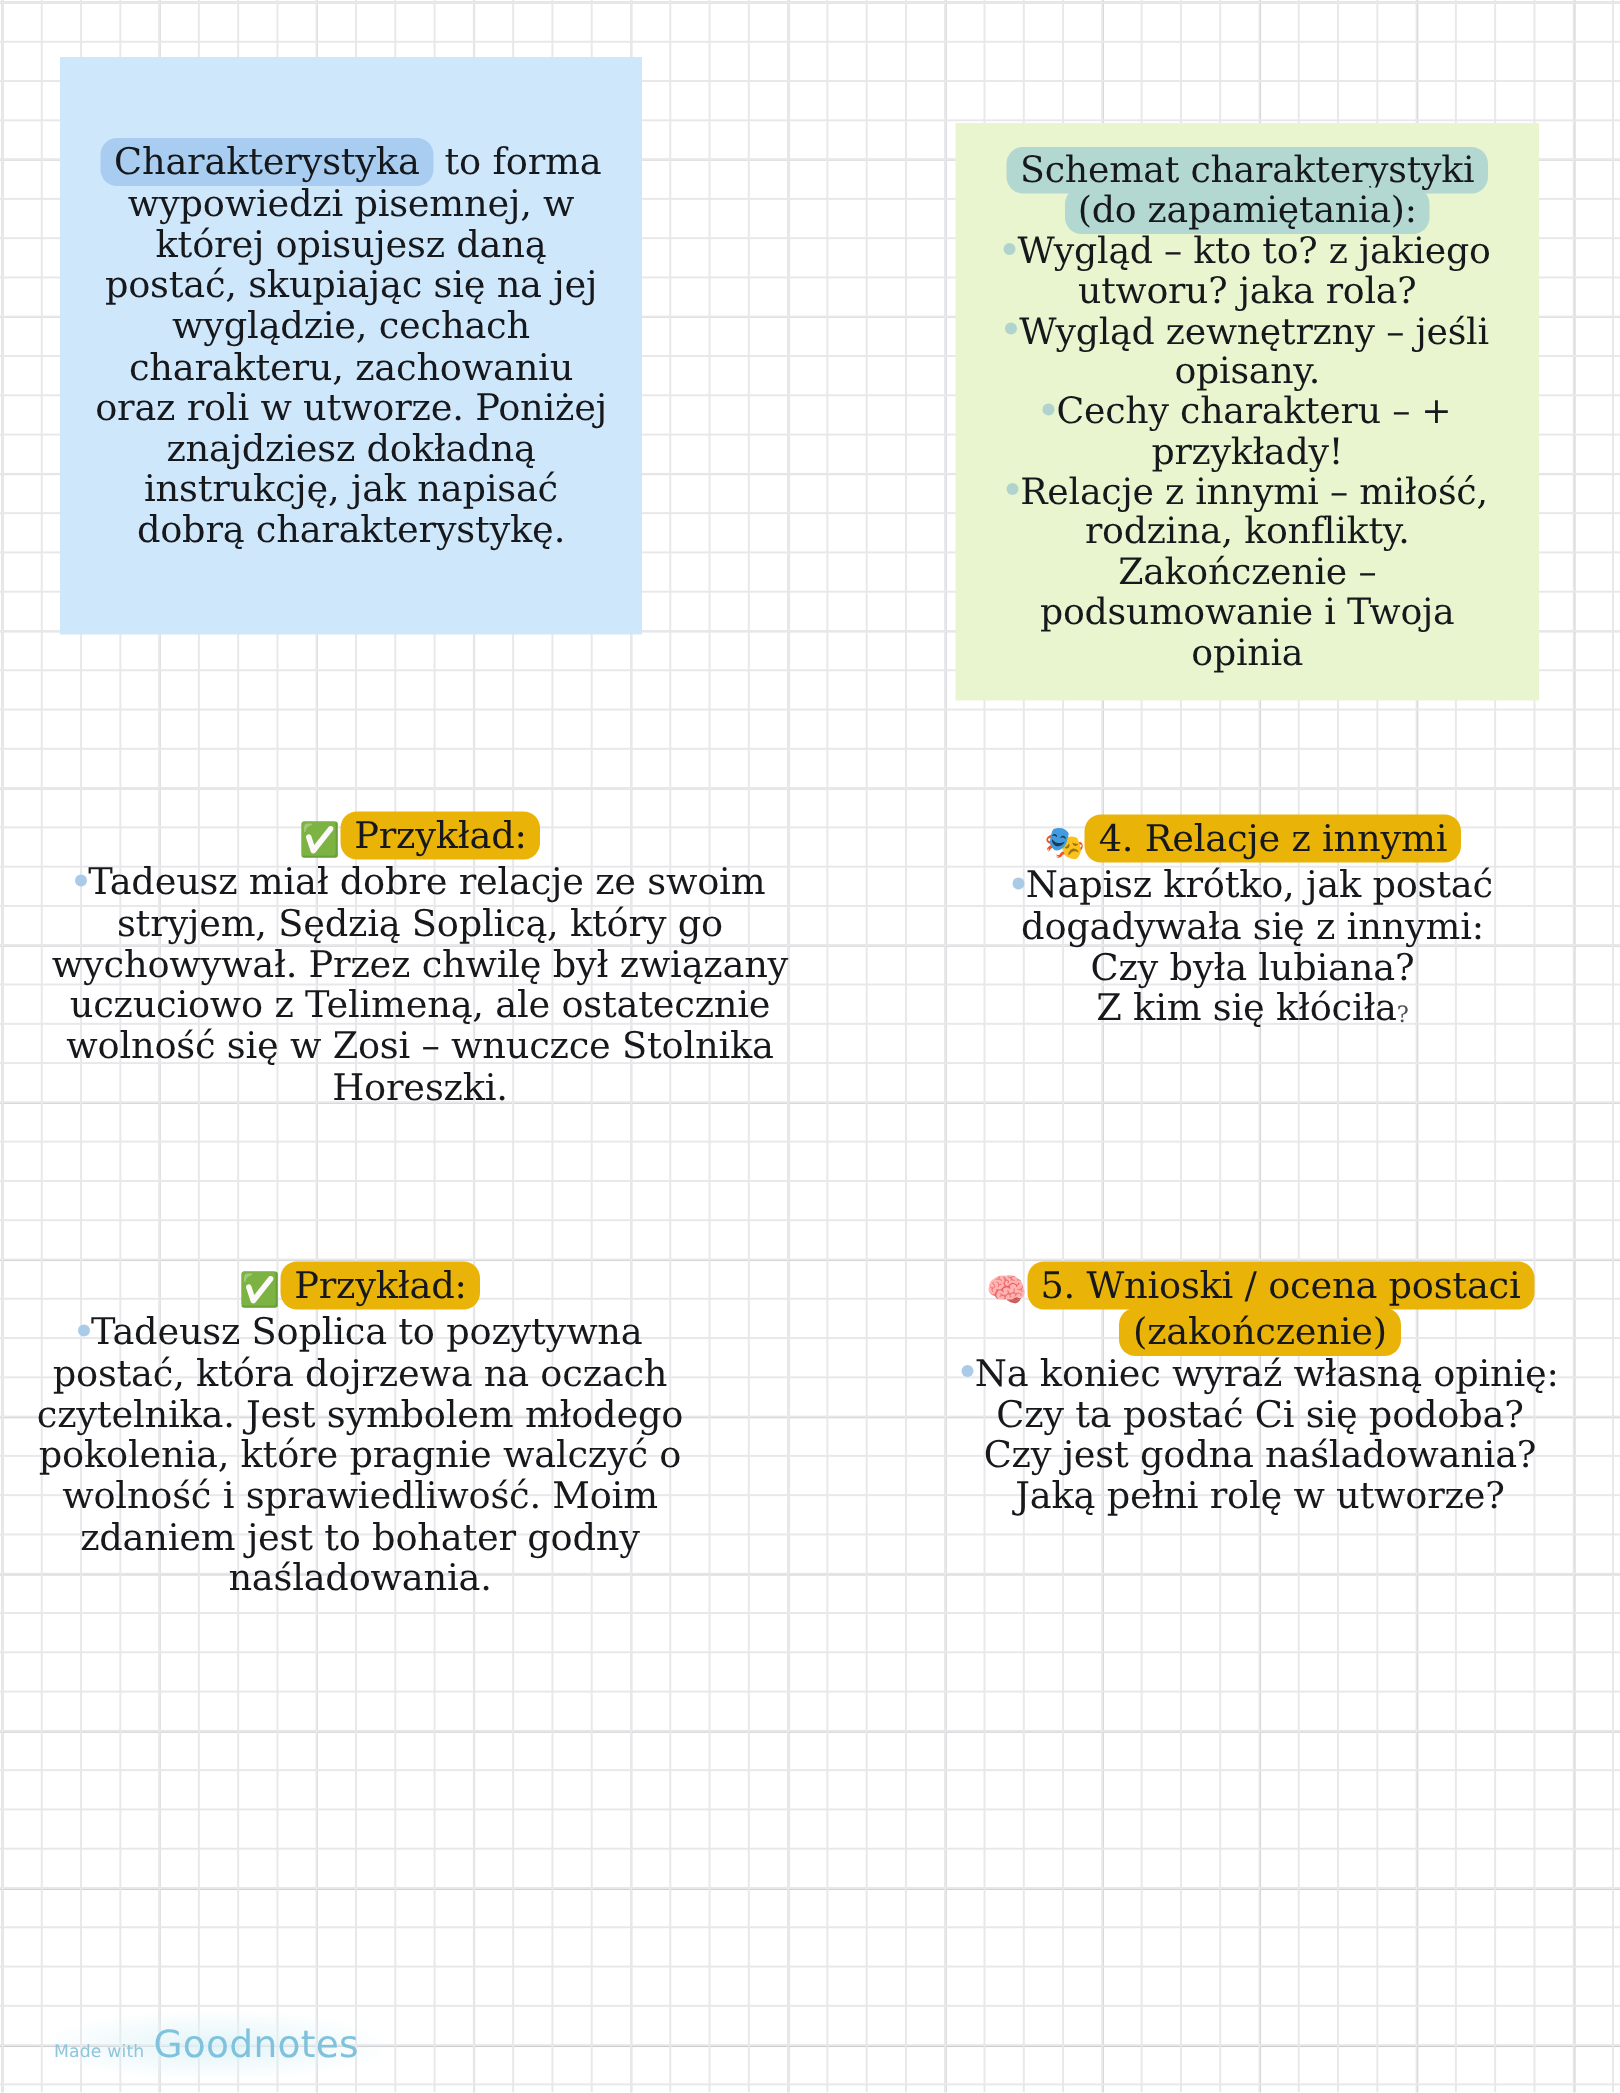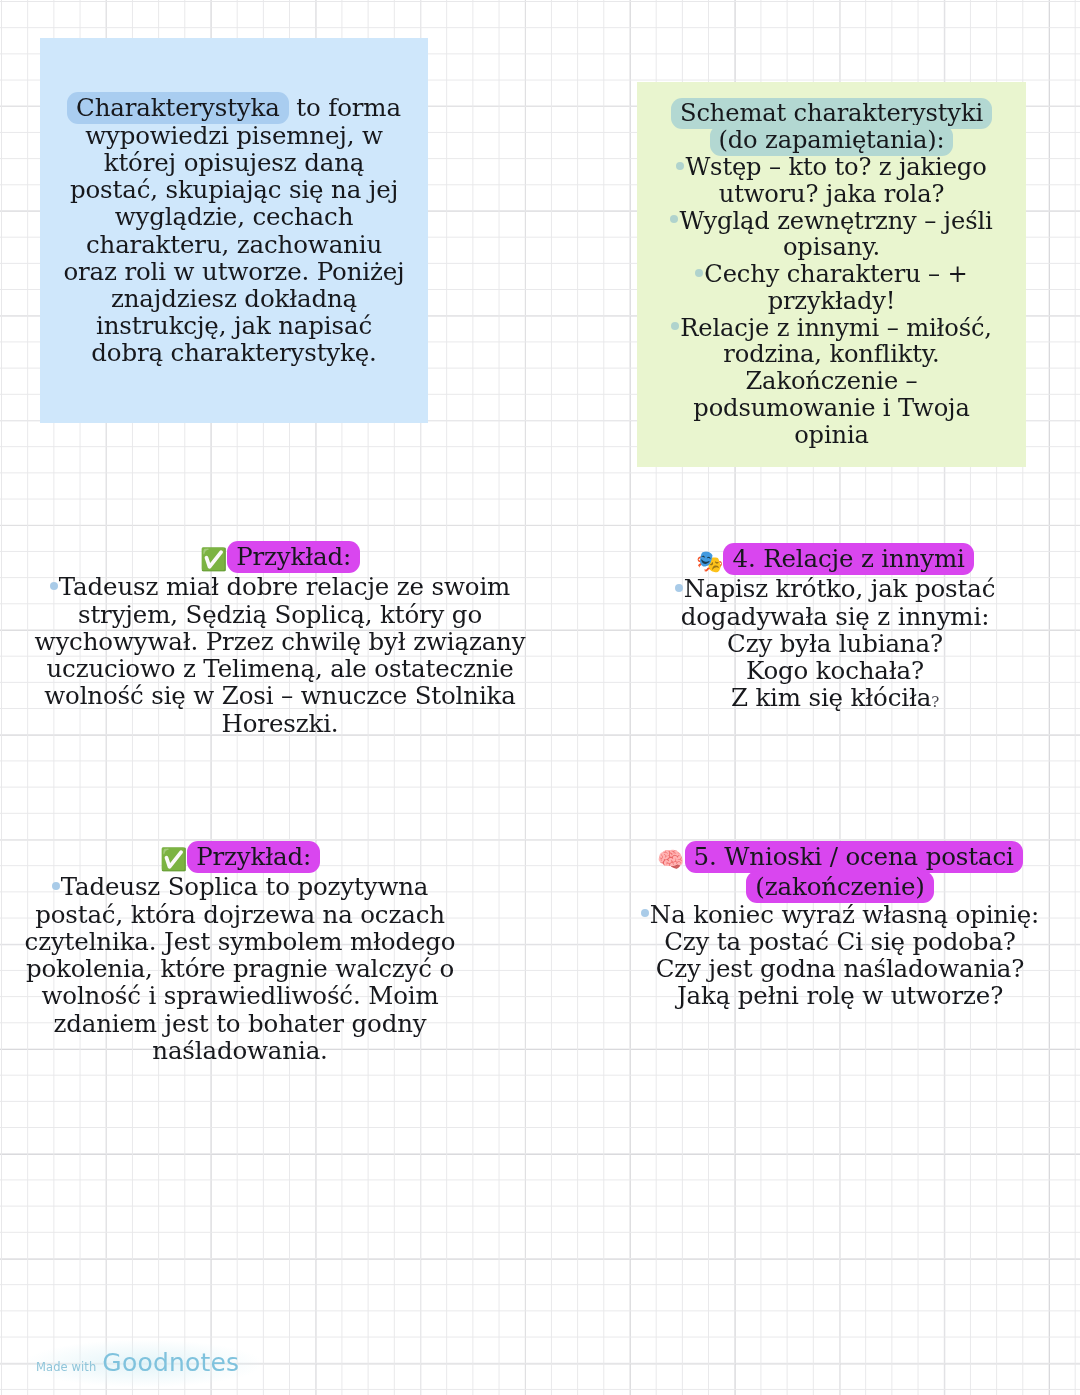--- a/index.html
+++ b/index.html
@@ -155,7 +155,7 @@
 <div class="note-card" id="card-schema">
   <div class="line"><span class="hl hl-teal">Schemat charakterystyki</span></div>
   <div class="line"><span class="hl hl-teal">(do zapamiętania):</span></div>
-  <div class="line"><span class="dot teal"></span><span>Wstęp – kto to? z jakiego</span></div>
+  <div class="line"><span class="dot teal"></span><span>Wygląd – kto to? z jakiego</span></div>
   <div class="line">utworu? jaka rola?</div>
   <div class="line"><span class="dot teal"></span><span>Wygląd zewnętrzny – jeśli</span></div>
   <div class="line">opisany.</div>

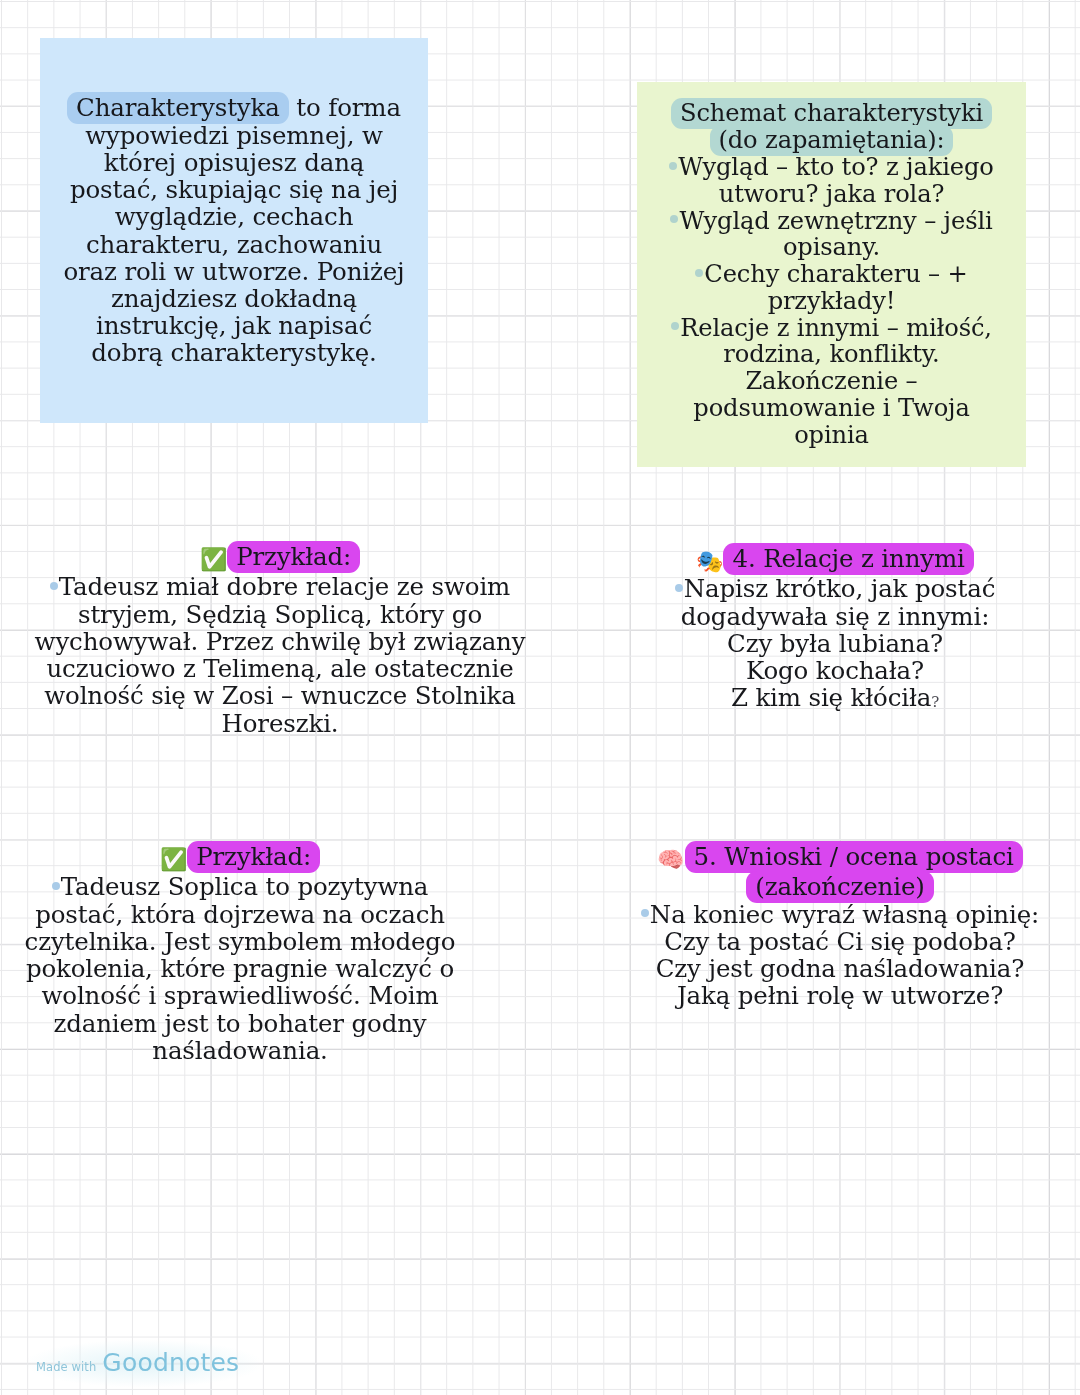--- a/index.html
+++ b/index.html
@@ -88,7 +88,7 @@
     -webkit-box-decoration-break: clone;
   }
   .hl-blue  { background-color: #a9cdf0; }
-  .hl-blue2 { background-color: #d946ef; text-align: right; }
+  .hl-blue2 { background-color: #eab308; text-align: right; }
   .hl-teal  { background-color: #b3d8d2; }
 
   

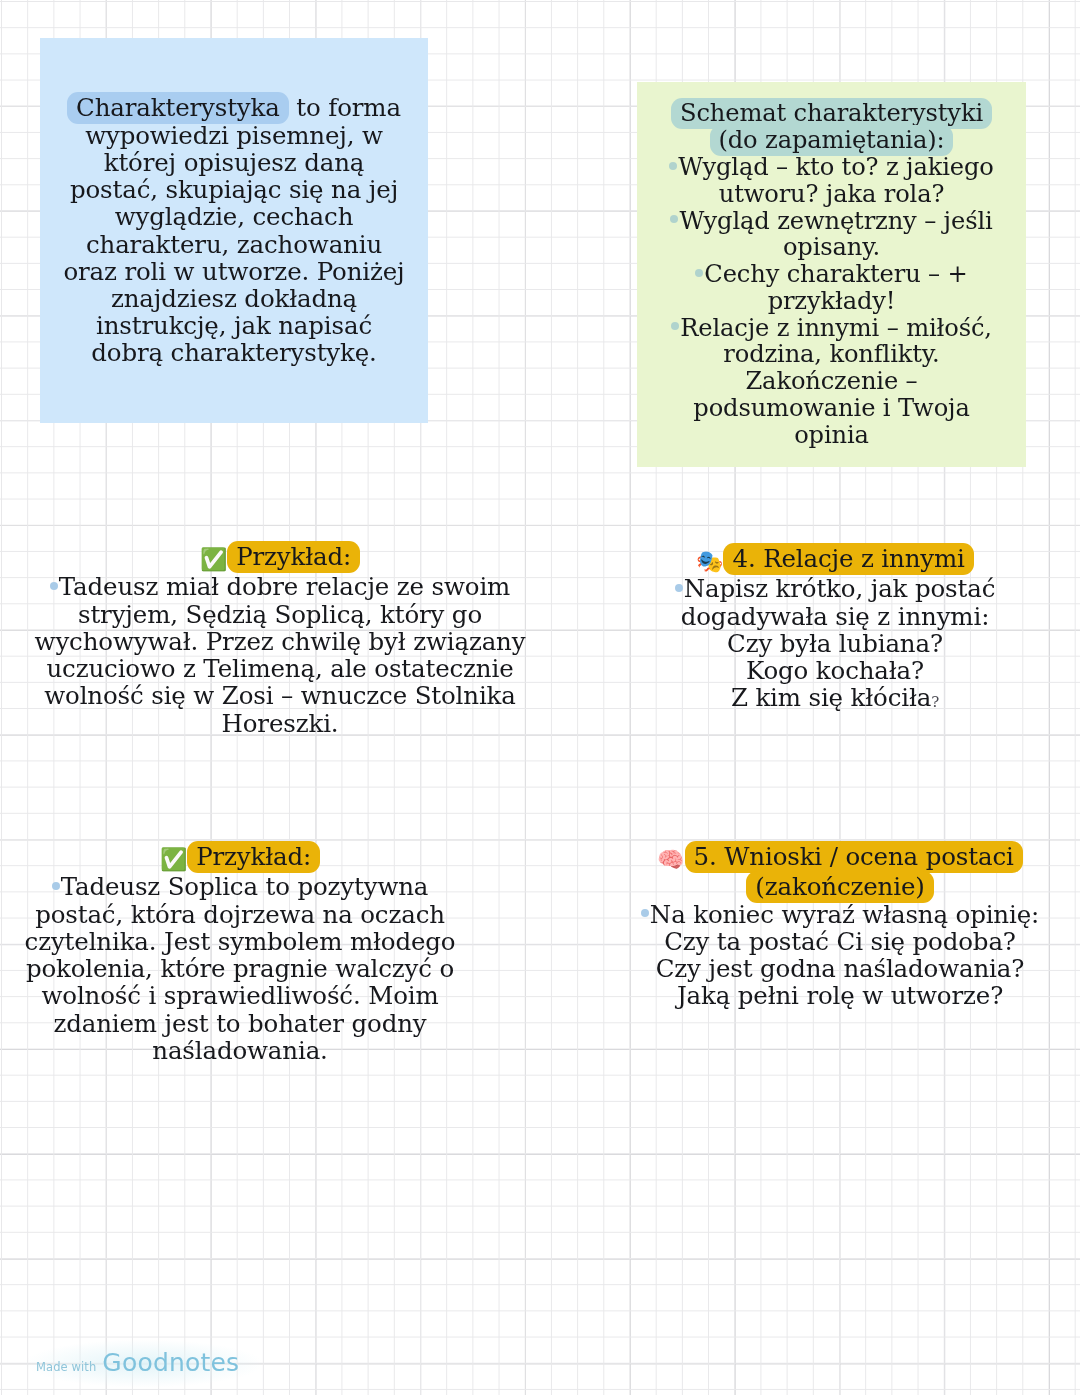--- a/index.html
+++ b/index.html
@@ -183,7 +183,6 @@
   <div class="line"><span class="dot"></span><span>Napisz krótko, jak postać</span></div>
   <div class="line">dogadywała się z innymi:</div>
   <div class="line">Czy była lubiana?</div>
-  <div class="line">Kogo kochała?</div>
   <div class="line"><span>Z kim się kłóciła</span><span class="qsmall">?</span></div>
 </div>
 

